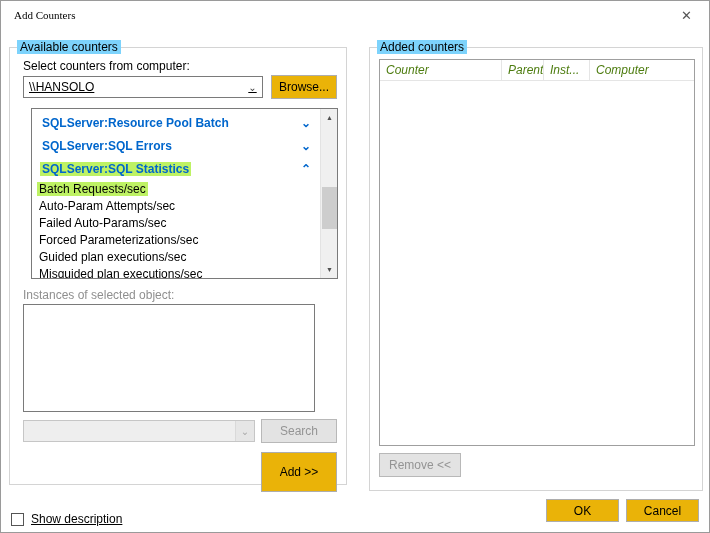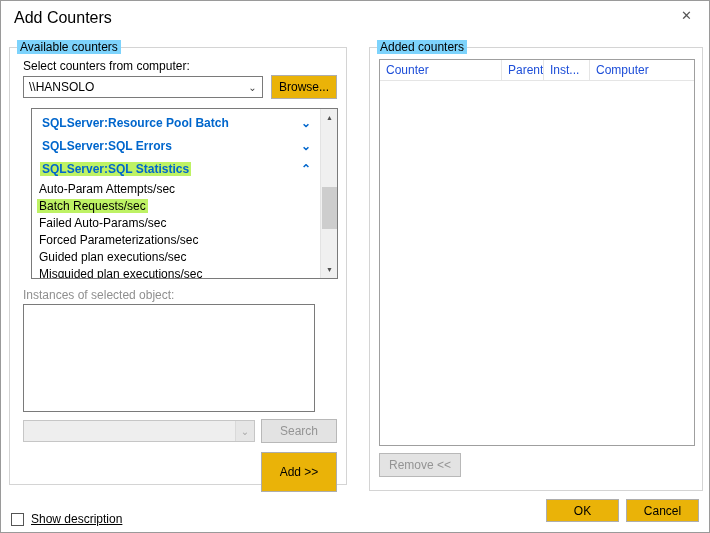--- a/index.html
+++ b/index.html
@@ -13,7 +13,7 @@
 
   
   .titlebar { position:absolute; left:0; top:0; width:100%; height:30px; background:#ffffff; }
-  .titlebar .title { position:absolute; left:13px; top:8px; font-size:16px; color:#000; }
+  .titlebar .title { position:absolute; left:13px; top:8px; font-size:11px; color:#000;font-family:Liberation Serif, serif; }
   .titlebar .close {
     position:absolute; right:0; top:0; width:45px; height:29px;
     display:flex; align-items:center; justify-content:center;

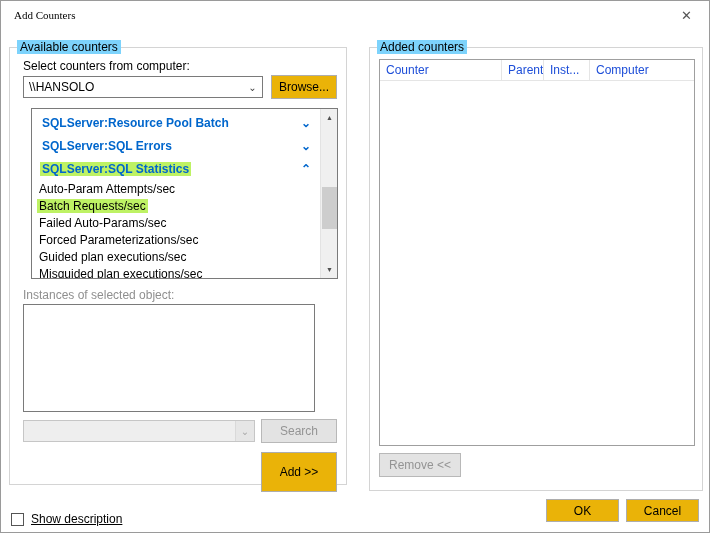--- a/index.html
+++ b/index.html
@@ -89,8 +89,8 @@
   }
   .added-header { display:flex; height:21px; border-bottom:1px solid #e5e5e5; }
   .added-header .hcell {
-    font-size:12px; color:#1d4ed8; padding:3px 0 0 6px; border-right:1px solid #e5e5e5;
-    white-space:nowrap; overflow:hidden;
+    font-size:12px; color:#4d7c0f; padding:3px 0 0 6px; border-right:1px solid #e5e5e5;
+    white-space:nowrap; overflow:hidden;font-style:italic;
   }
 
   

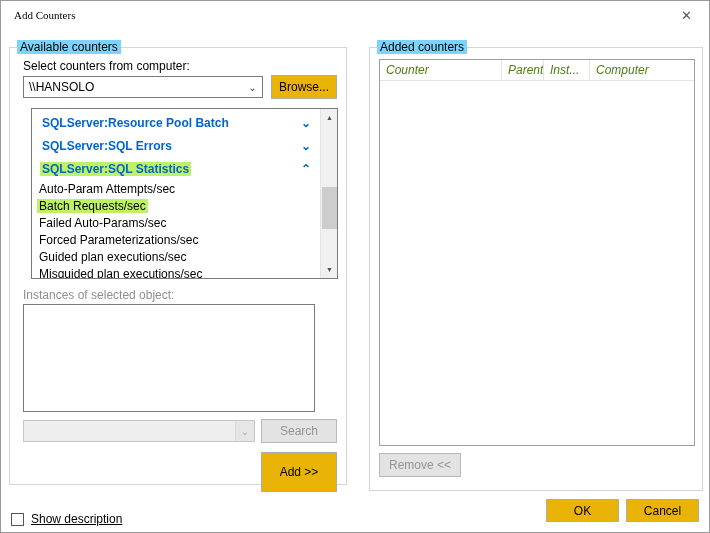--- a/index.html
+++ b/index.html
@@ -113,7 +113,7 @@
 
   <span class="label" style="left:22px; top:58px;">Select counters from computer:</span>
 
-  <div class="combo" style="left:22px; top:75px; width:240px;">
+  <div class="combo" style="left:22px; top:75px; width:240px;text-decoration:underline;">
     <span class="combo-text">\\HANSOLO</span>
     <span class="combo-arrow">⌄</span>
   </div>

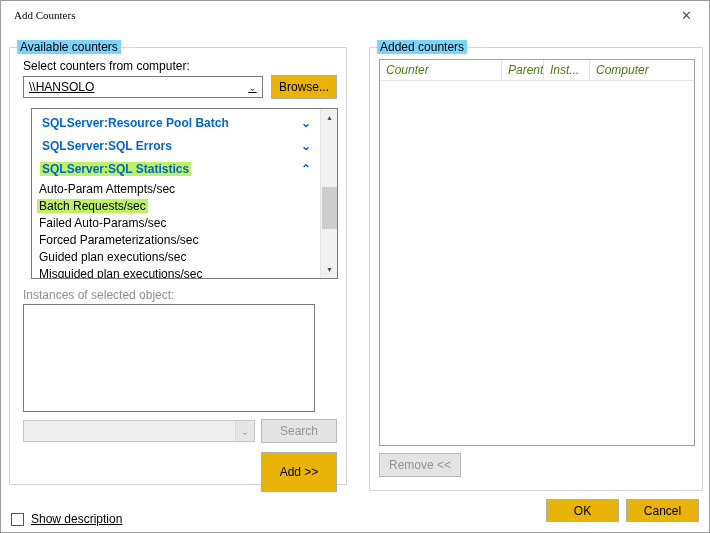--- a/index.html
+++ b/index.html
@@ -125,8 +125,8 @@
         <div class="counter-row group"><span class="counter-label">SQLServer:Resource Pool Batch</span><span class="chev">⌄</span></div>
         <div class="counter-row group"><span class="counter-label">SQLServer:SQL Errors</span><span class="chev">⌄</span></div>
         <div class="counter-row group hl"><span class="counter-label">SQLServer:SQL Statistics</span><span class="chev">⌃</span></div>
+        <div class="counter-row item hl"><span class="counter-label">Batch Requests/sec</span></div>
         <div class="counter-row item"><span class="counter-label">Auto-Param Attempts/sec</span></div>
-        <div class="counter-row item hl"><span class="counter-label">Batch Requests/sec</span></div>
         <div class="counter-row item"><span class="counter-label">Failed Auto-Params/sec</span></div>
         <div class="counter-row item"><span class="counter-label">Forced Parameterizations/sec</span></div>
         <div class="counter-row item"><span class="counter-label">Guided plan executions/sec</span></div>

